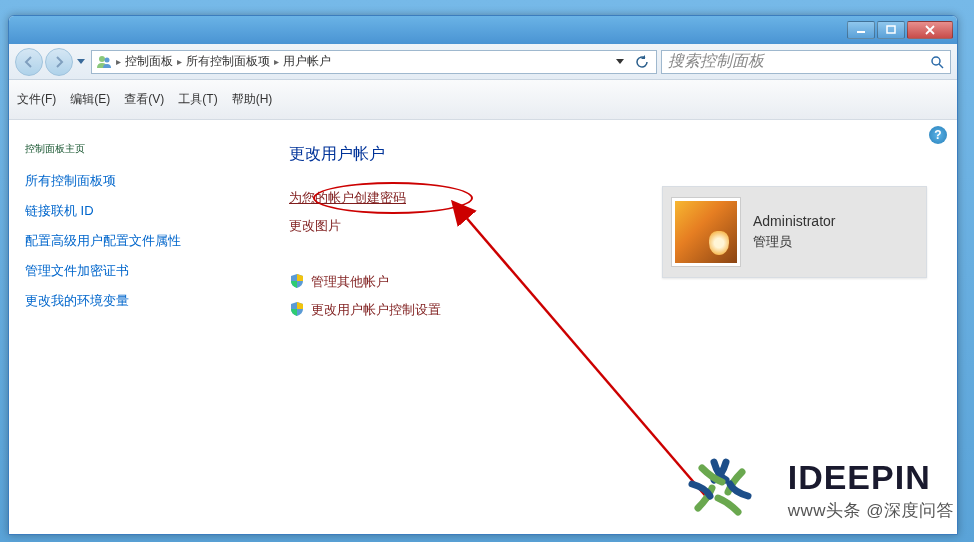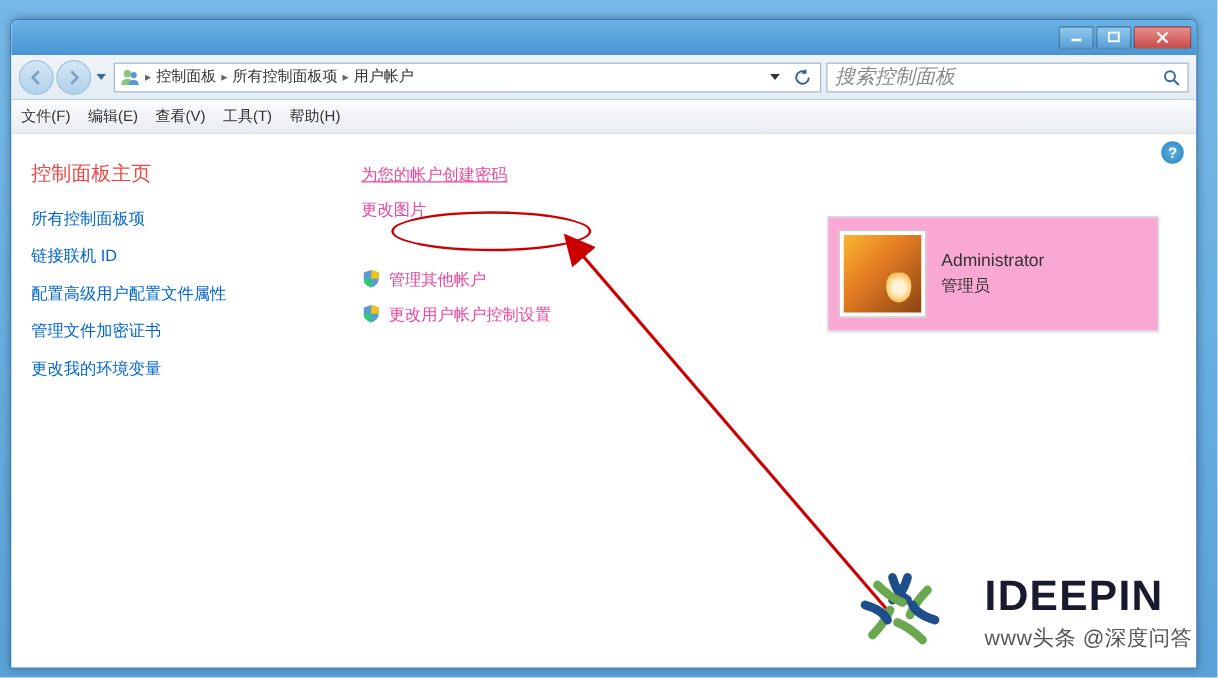--- a/index.html
+++ b/index.html
@@ -21,7 +21,7 @@
     .path-right { margin-left: auto; display: flex; gap: 2px; }
     .path-btn { width: 20px; height: 20px; display: flex; align-items: center; justify-content: center; cursor: pointer; }
     .search-box { width: 290px; height: 24px; background: #fff; border: 1px solid #9fb8ce; display: flex; align-items: center; padding: 0 6px; font-size: 16px; color: #888; font-style: italic; justify-content: space-between; }
-    .menubar { height: 27px; background: linear-gradient(180deg, #fafbfc 0%, #e9edf2 100%); border-bottom: 1px solid #d4dbe3; display: flex; align-items: center; padding: 0 8px; gap: 14px; font-size: 12px; color: #333; }
+    .menubar { height: 40px; background: linear-gradient(180deg, #fafbfc 0%, #e9edf2 100%); border-bottom: 1px solid #d4dbe3; display: flex; align-items: center; padding: 0 8px; gap: 14px; font-size: 12px; color: #333; }
     .menu-item { cursor: pointer; }
     .content { display: flex; height: calc(100% - 88px); position: relative; }
     .sidebar { width: 260px; padding: 22px 16px; font-size: 13px; }

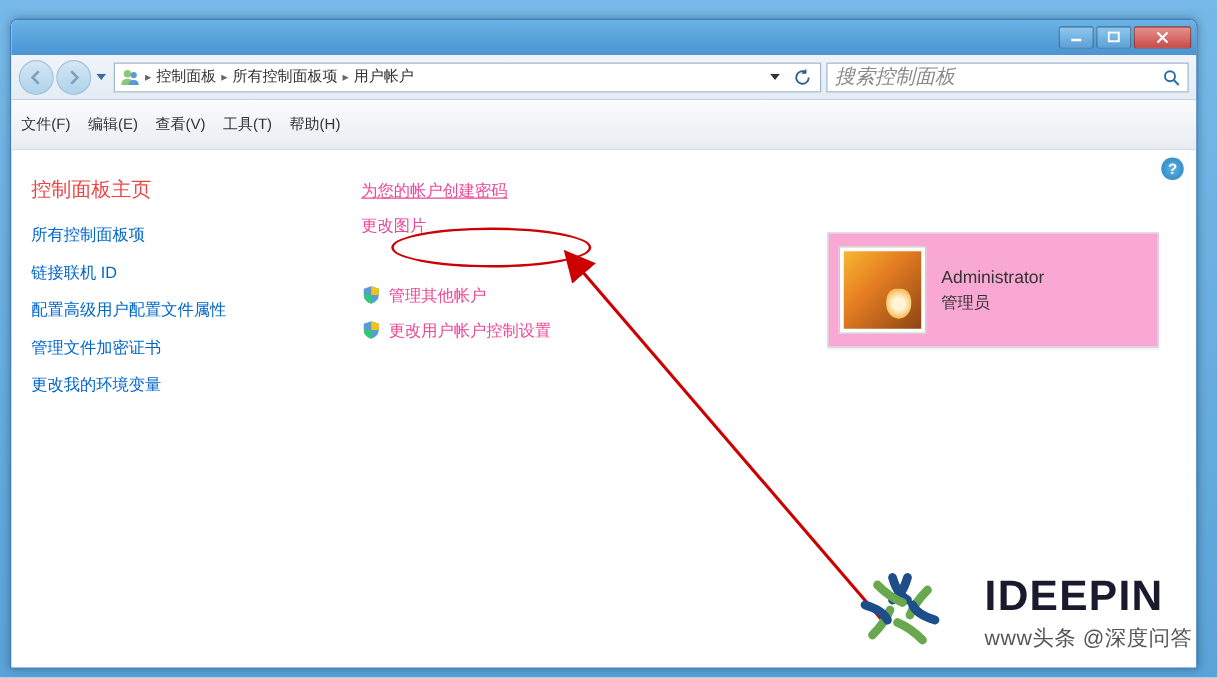--- a/index.html
+++ b/index.html
@@ -25,7 +25,7 @@
     .menu-item { cursor: pointer; }
     .content { display: flex; height: calc(100% - 88px); position: relative; }
     .sidebar { width: 260px; padding: 22px 16px; font-size: 13px; }
-    .side-title { color: #ef4444; margin-bottom: 16px; font-size: 16px; }
+    .side-title { color: #14532d; margin-bottom: 16px; font-size: 10px; }
     .side-link { color: #0066cc; margin-bottom: 12px; cursor: pointer; font-size: 13px; }
     .main { flex: 1; padding: 24px 20px; position: relative; }
     .main-title { font-size: 16px; color: #003399; margin-bottom: 24px; }

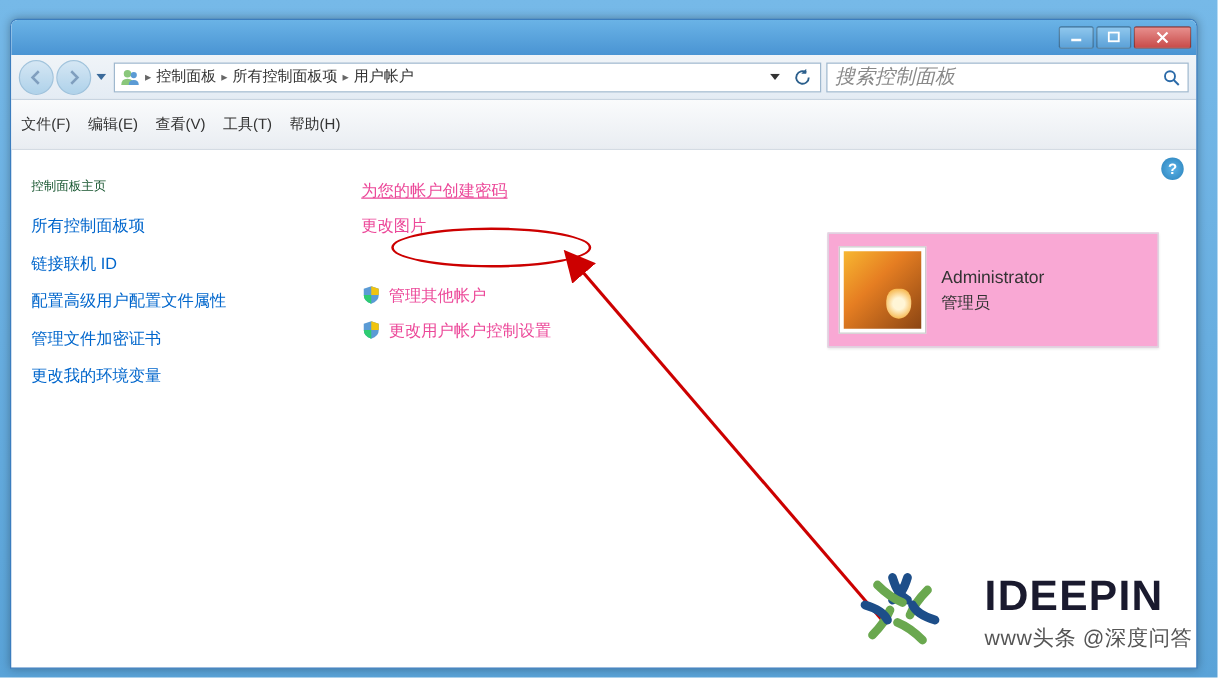--- a/index.html
+++ b/index.html
@@ -147,6 +147,7 @@
     </div>
 
     <div class="main">
+      <div class="main-title">更改用户帐户</div>
       <span class="task-link highlighted">为您的帐户创建密码</span>
       <span class="task-link">更改图片</span>
       <div style="height:28px"></div>

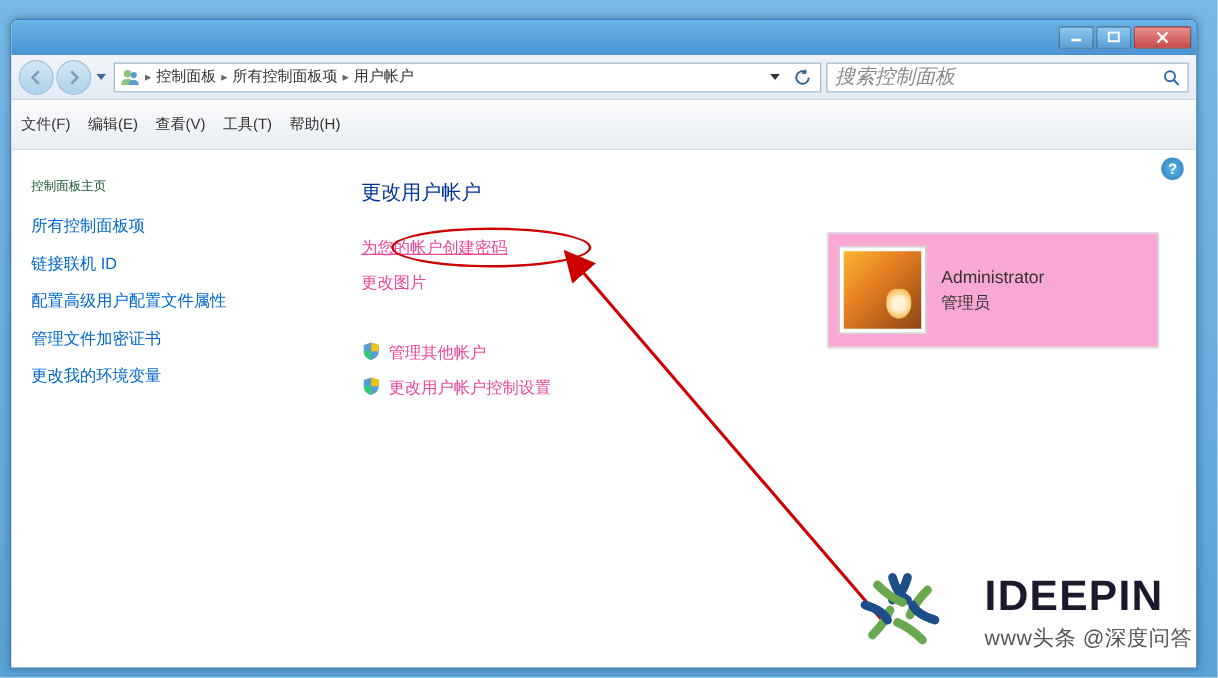--- a/index.html
+++ b/index.html
@@ -29,7 +29,7 @@
     .side-link { color: #0066cc; margin-bottom: 12px; cursor: pointer; font-size: 13px; }
     .main { flex: 1; padding: 24px 20px; position: relative; }
     .main-title { font-size: 16px; color: #003399; margin-bottom: 24px; }
-    .task-link { color: #ec4899; font-size: 13px; cursor: pointer; margin-bottom: 10px; display: block; }
+    .task-link { color: #7f1d1d; font-size: 13px; cursor: pointer; margin-bottom: 10px; display: block; }
     .task-link.highlighted { text-decoration: underline; }
     .red-circle { position: absolute; border: 2px solid #cc0000; border-radius: 50%; width: 160px; height: 32px; left: 304px; top: 62px; pointer-events: none; }
     .red-arrow { position: absolute; pointer-events: none; }

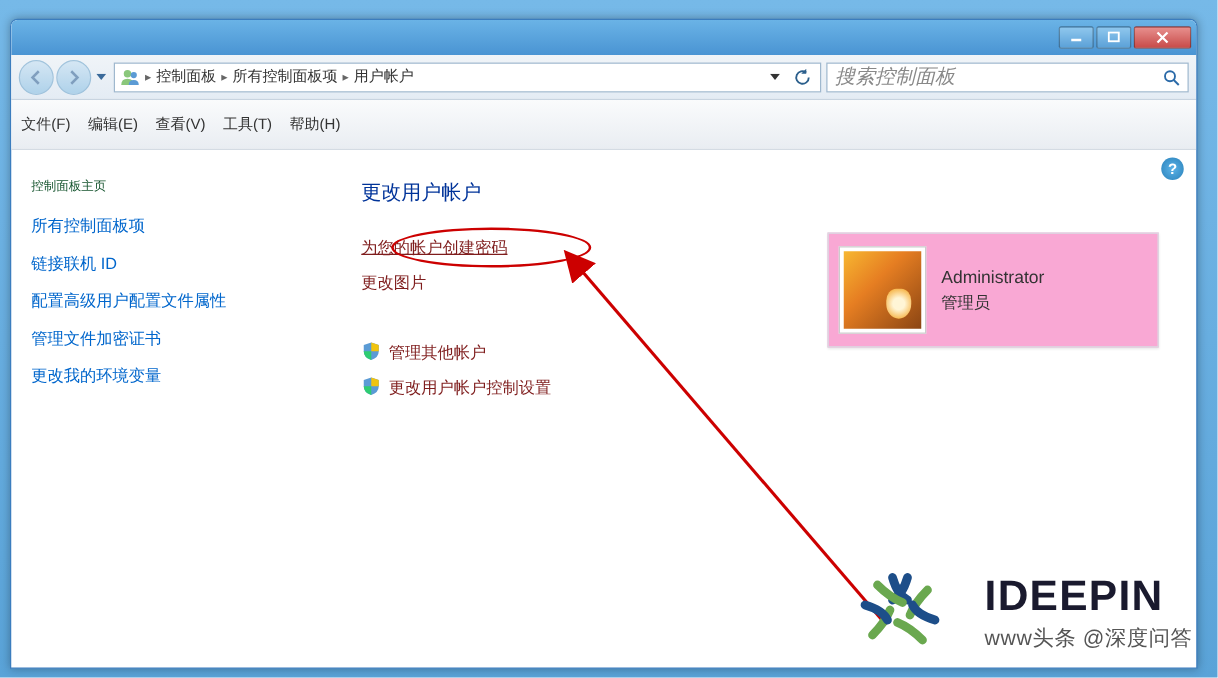--- a/index.html
+++ b/index.html
@@ -35,7 +35,7 @@
     .red-arrow { position: absolute; pointer-events: none; }
     .shield-row { display: flex; align-items: flex-start; gap: 6px; margin-bottom: 10px; }
     .shield { width: 16px; height: 16px; }
-    .account-card { position: absolute; right: 30px; top: 66px; width: 265px; height: 92px; border: 1px solid #d8dde3; background: #f9a8d4; box-shadow: 0 1px 2px rgba(0,0,0,0.1); display: flex; align-items: center; padding: 8px; gap: 12px; }
+    .account-card { position: absolute; right: 30px; top: 66px; width: 265px; height: 92px; border: 1px solid #d8dde3; background: #e5e5e5; box-shadow: 0 1px 2px rgba(0,0,0,0.1); display: flex; align-items: center; padding: 8px; gap: 12px; }
     .avatar { width: 70px; height: 70px; border: 1px solid #ccc; background: #fff; padding: 3px; }
     .avatar-inner { width: 100%; height: 100%; background: linear-gradient(135deg, #f7b731 0%, #e67e22 40%, #8b4513 100%); position: relative; overflow: hidden; }
     .avatar-inner::after { content: ''; position: absolute; bottom: 8px; right: 8px; width: 20px; height: 24px; background: radial-gradient(circle, #fff5d6 30%, #f39c12 100%); border-radius: 40% 40% 50% 50%; }

